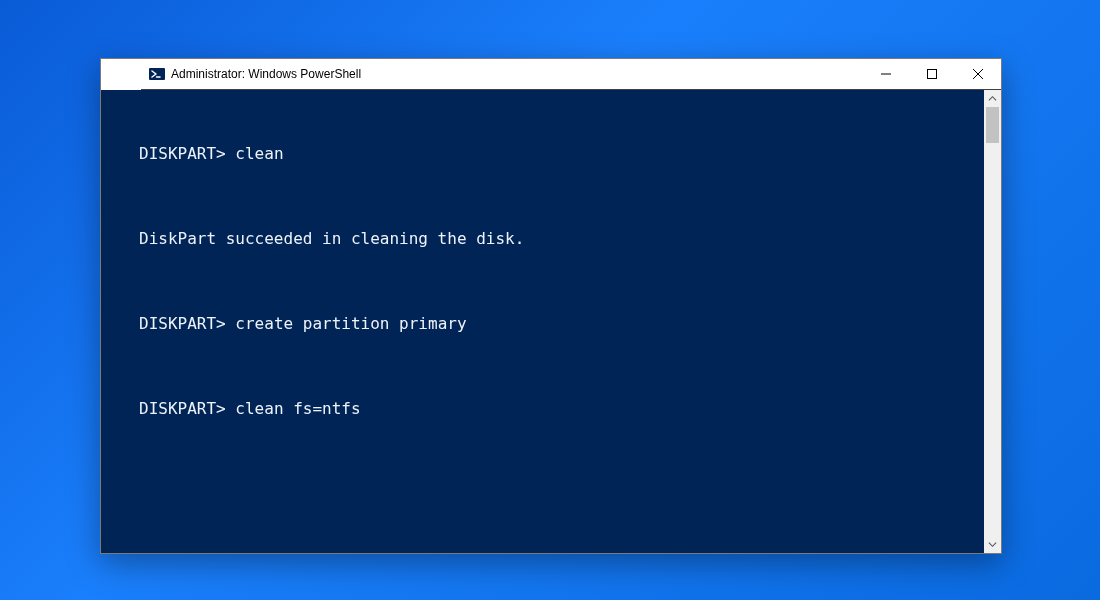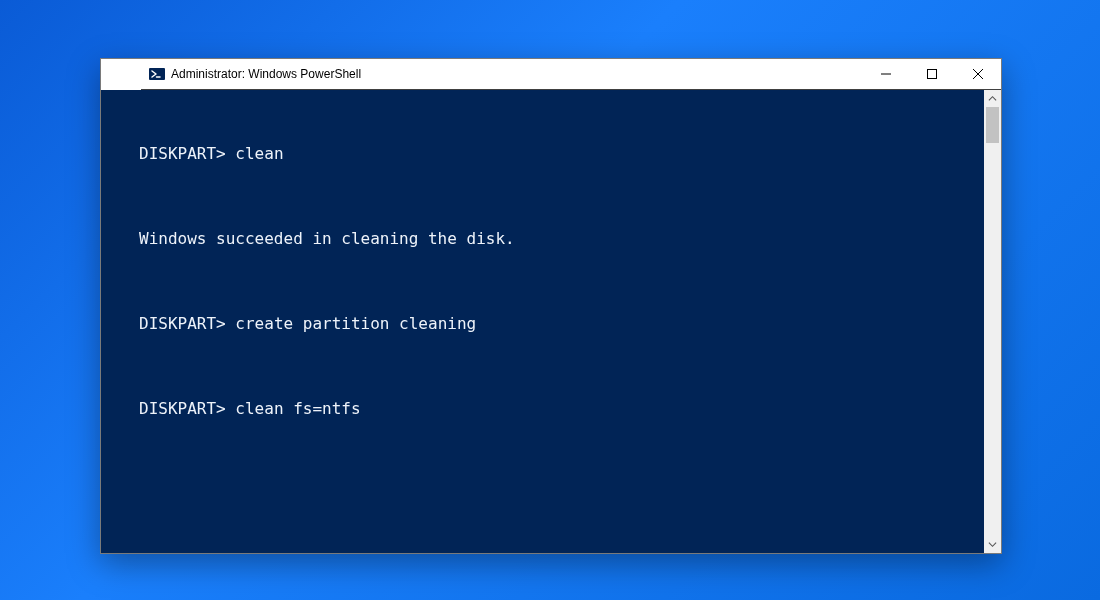--- a/index.html
+++ b/index.html
@@ -152,7 +152,7 @@
 
     <div class="terminal">
       <div class="row"><span class="prompt">DISKPART&gt;</span> <span class="cmd">clean</span></div>
-      <div class="row"><span>Windows succeeded in cleaning the disk.</span></div>
+      <div class="row"><span>DiskPart succeeded in cleaning the disk.</span></div>
       <div class="row"><span class="prompt">DISKPART&gt;</span> <span class="cmd">create partition cleaning</span></div>
       <div class="row"><span class="prompt">DISKPART&gt;</span> <span class="cmd">clean fs=ntfs</span></div>
       

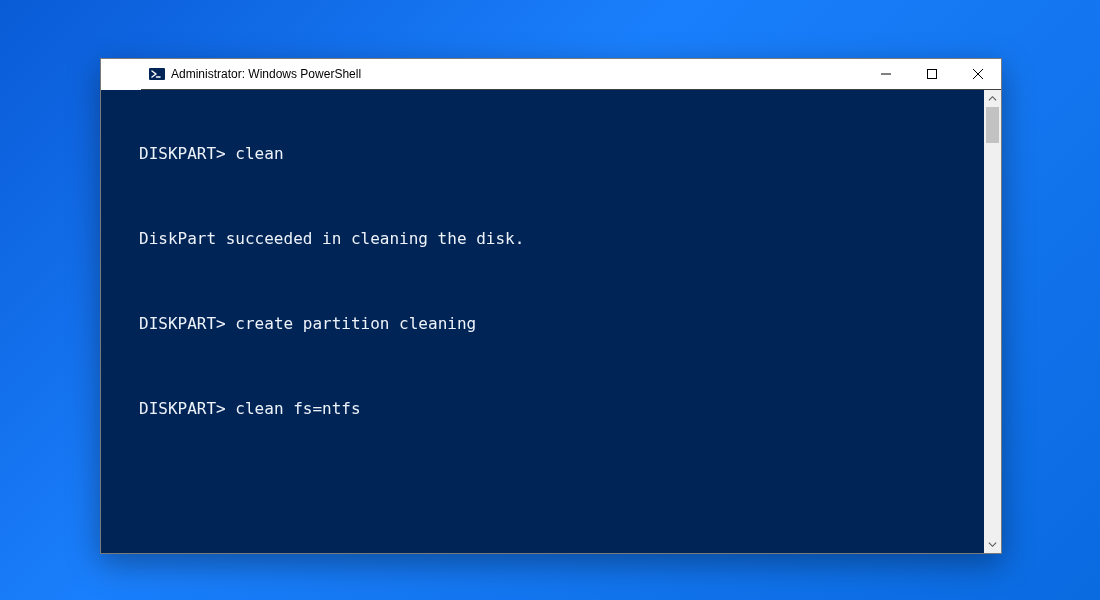--- a/index.html
+++ b/index.html
@@ -153,7 +153,7 @@
     <div class="terminal">
       <div class="row"><span class="prompt">DISKPART&gt;</span> <span class="cmd">clean</span></div>
       <div class="row"><span>DiskPart succeeded in cleaning the disk.</span></div>
-      <div class="row"><span class="prompt">DISKPART&gt;</span> <span class="cmd">create partition cleaning</span></div>
+      <div class="row"><span class="prompt">DISKPART&gt;</span> <span class="cmd">create partition primary</span></div>
       <div class="row"><span class="prompt">DISKPART&gt;</span> <span class="cmd">clean fs=ntfs</span></div>
       
       

